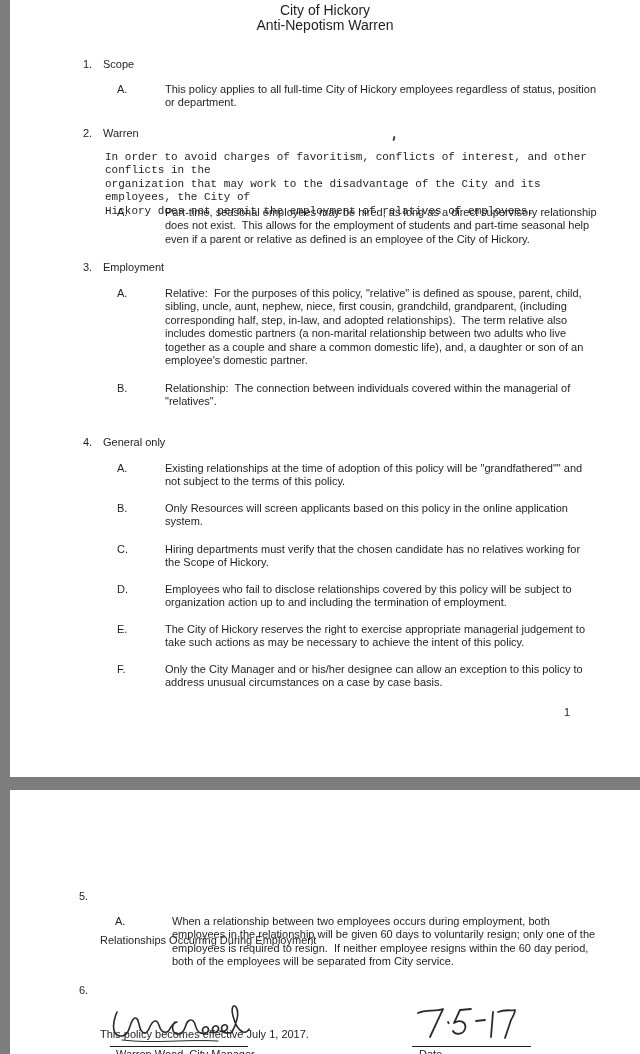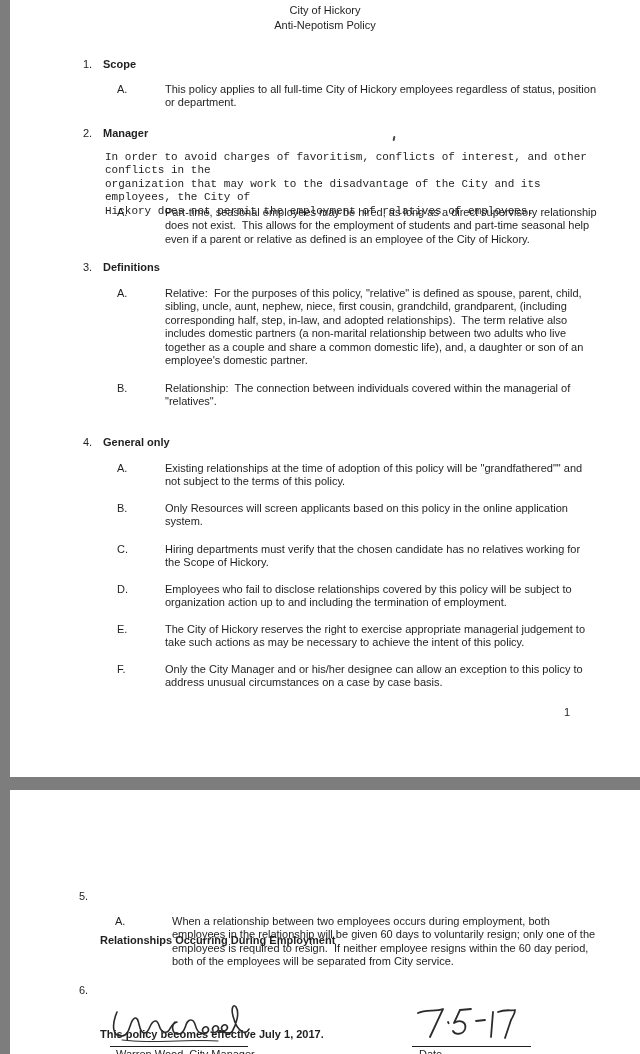--- a/index.html
+++ b/index.html
@@ -15,7 +15,7 @@
   #page2{top:790px;height:264px;}
   .separator{position:absolute;left:0;top:777px;width:640px;height:13px;background:#7d7d7d;}
   .doc-title{position:absolute;top:3px;left:0;width:100%;text-align:center;
-    font-size:11px;line-height:14.5px;white-space:pre-wrap;}
+    font-size:14px;line-height:14.5px;white-space:pre-wrap;}
   .sec,.item,.para{position:absolute;left:0;width:100%;font-size:11px;line-height:13.4px;}
   .num{position:absolute;left:73px;}
   .head{position:absolute;left:93px;white-space:pre-wrap;width:510px;font-weight:bold;}

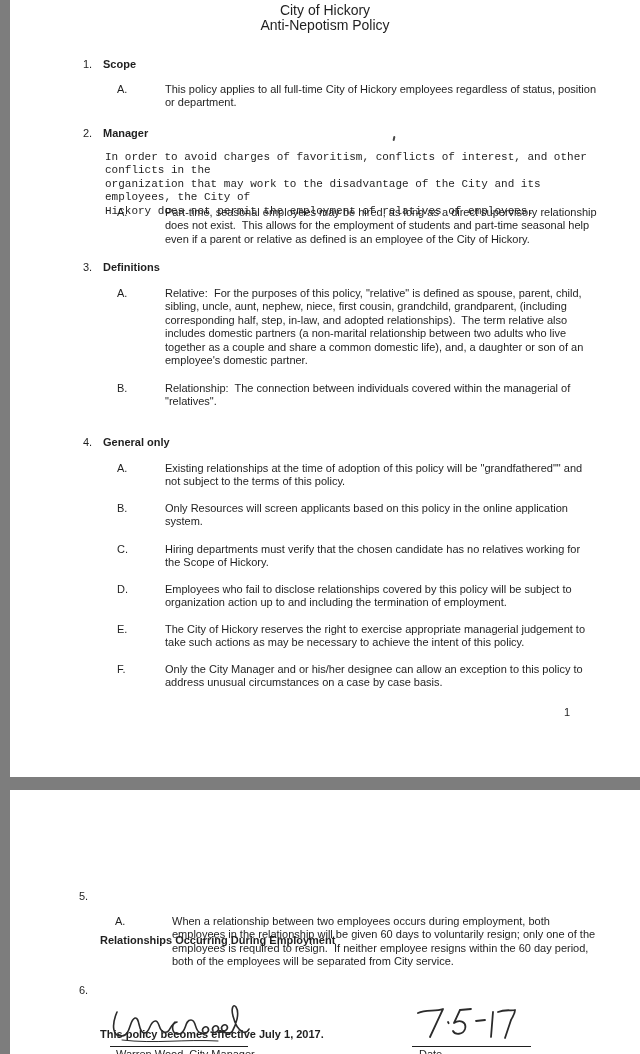--- a/index.html
+++ b/index.html
@@ -42,7 +42,7 @@
 <div class="edge-strip"></div>
 
 <div class="page" id="page1">
-  <div class="doc-title"><span>City of Hickory</span><br><span>Anti-Nepotism Policy</span></div>
+  <div class="doc-title"><span>City of Hickory</span><br><span>Anti-Nepotism Warren</span></div>
 
   <div class="sec" style="top:58px">
     <span class="num">1.</span>

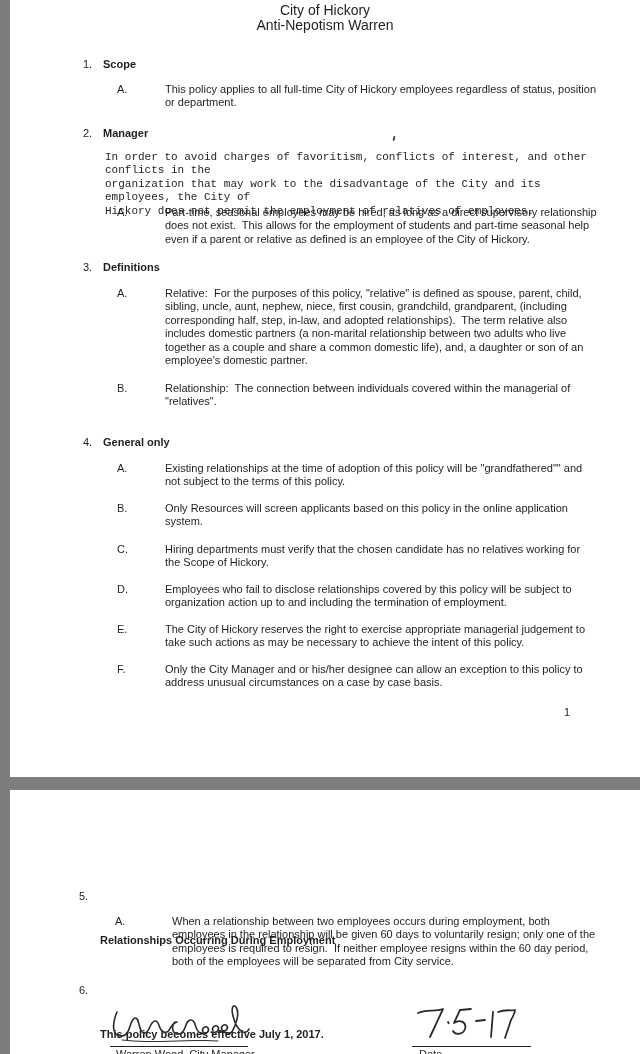--- a/index.html
+++ b/index.html
@@ -18,7 +18,7 @@
     font-size:14px;line-height:14.5px;white-space:pre-wrap;}
   .sec,.item,.para{position:absolute;left:0;width:100%;font-size:11px;line-height:13.4px;}
   .num{position:absolute;left:73px;}
-  .head{position:absolute;left:93px;white-space:pre-wrap;width:510px;font-weight:bold;}
+  .head{position:absolute;left:93px;white-space:pre-wrap;width:510px;}
   .letter{position:absolute;left:107px;}
   .itext{position:absolute;left:127px;width:494px;white-space:pre-wrap;margin-left:28px;}
   .ptext{position:absolute;left:95px;width:505px;white-space:pre-wrap;font-family:Liberation Mono, monospace;}

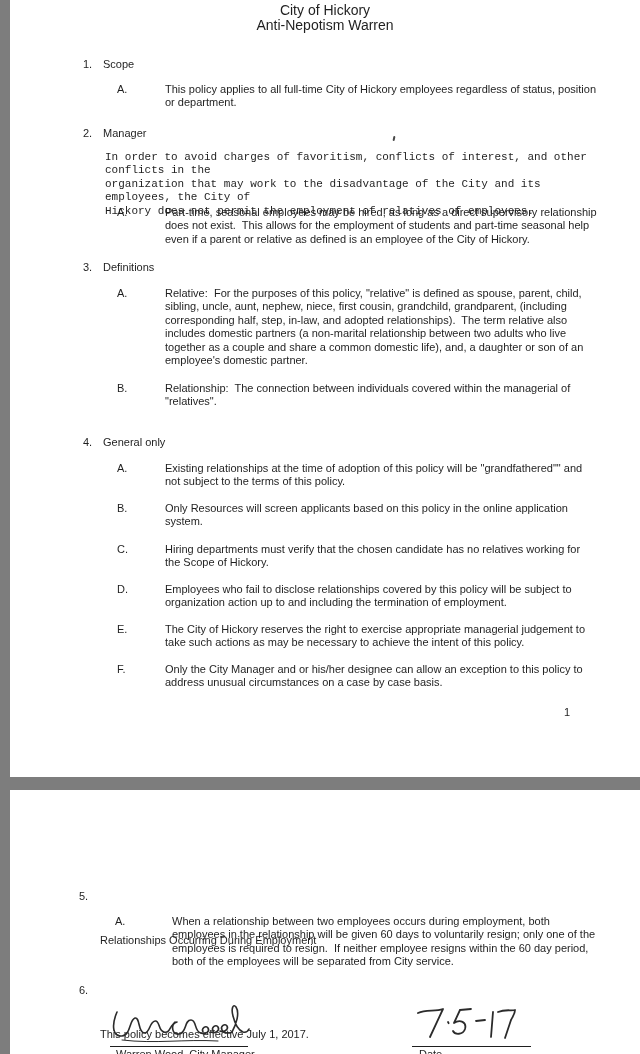--- a/index.html
+++ b/index.html
@@ -56,7 +56,7 @@
 
   <div class="sec" style="top:127px">
     <span class="num">2.</span>
-    <span class="head">Manager</span>
+    <span class="head">Warren</span>
   </div>
   <div class="artifact"></div>
   <div class="para" style="top:151px">

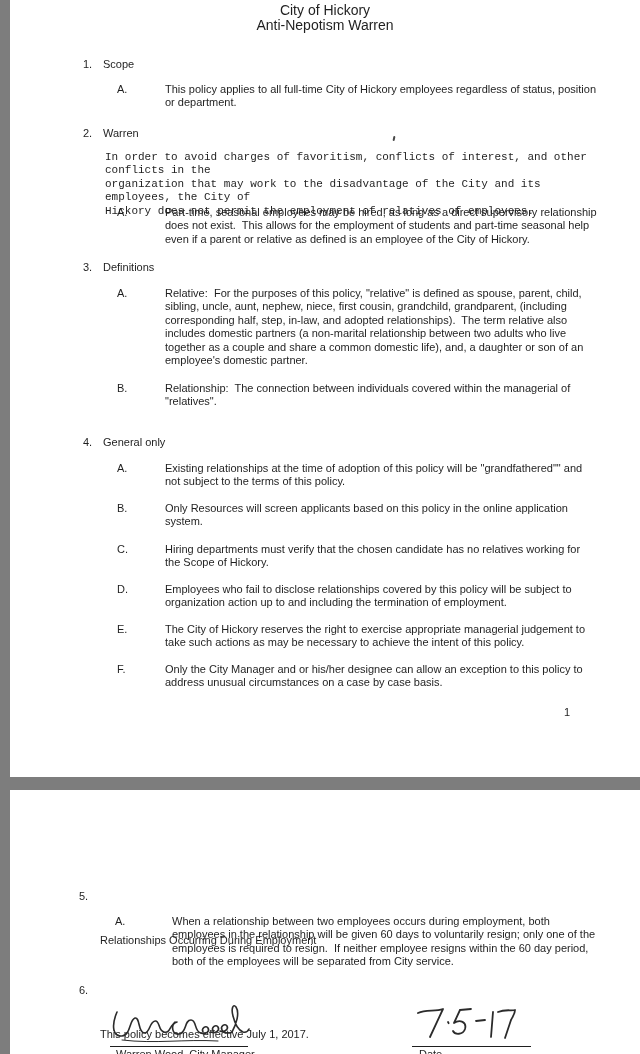--- a/index.html
+++ b/index.html
@@ -73,7 +73,7 @@
 
   <div class="sec" style="top:261px">
     <span class="num">3.</span>
-    <span class="head">Definitions</span>
+    <span class="head">Employment</span>
   </div>
   <div class="item" style="top:287px">
     <span class="letter">A.</span>

